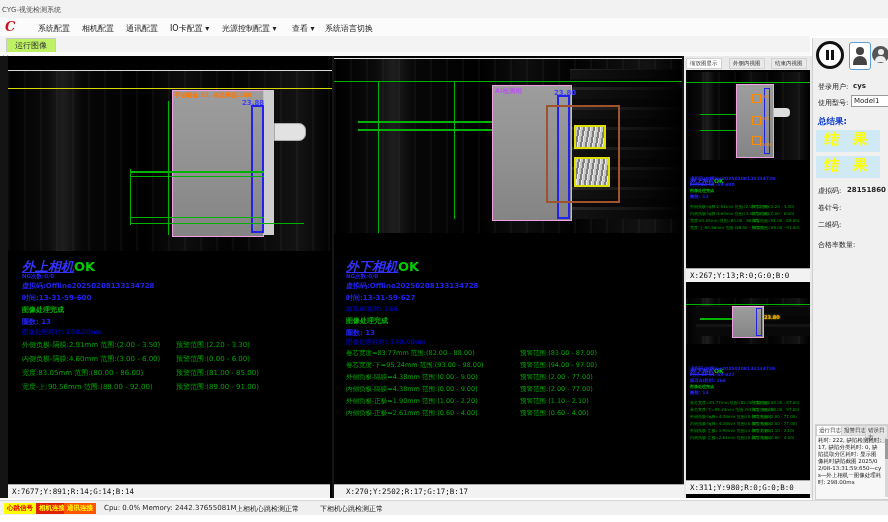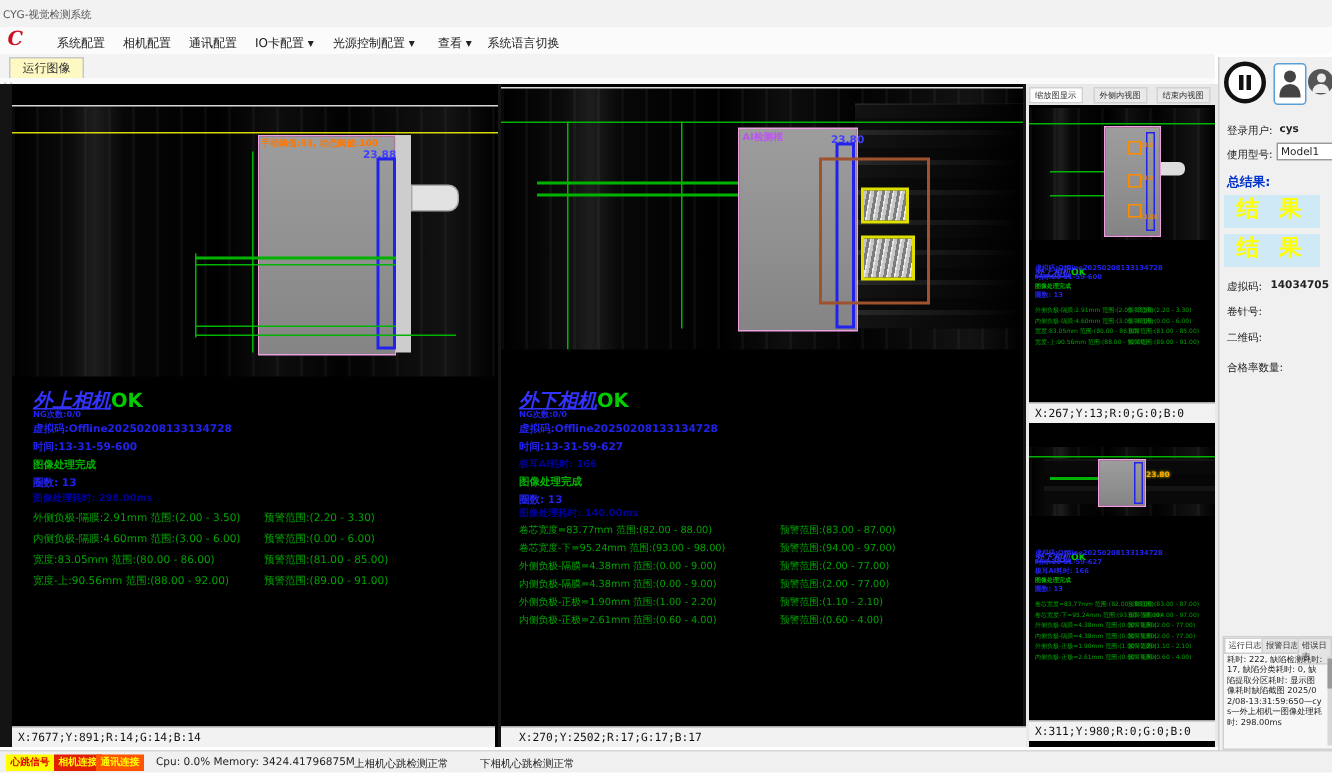--- a/index.html
+++ b/index.html
@@ -13,7 +13,7 @@
   .logo{left:5px;top:1px;font:italic bold 13px "DejaVu Serif",serif;color:#cc1122;}
   .menuitem{top:5px;font-size:8px;color:#222;white-space:nowrap;cursor:default;}
   .tabstrip{left:0;top:36px;width:810px;height:16px;background:#f3f3f3;border-bottom:1px solid #d9d9d9;}
-  .tab{left:6px;top:2px;height:13px;padding:1px 8px 0 8px;background:#fef9c3;border:1px solid #c8c8c8;border-bottom:none;font-size:8px;color:#333;}
+  .tab{left:6px;top:2px;height:13px;padding:1px 8px 0 8px;background:#bef264;border:1px solid #c8c8c8;border-bottom:none;font-size:8px;color:#333;}
   .toolbar{left:0;top:52px;width:810px;height:16px;background:#fafafa;border-bottom:1px solid #e0e0e0;}
   .toolitem{top:4px;font-size:7.5px;color:#222;white-space:nowrap;}
   .grip{left:3px;top:3px;width:3px;height:10px;border-left:1px solid #bbb;border-right:1px solid #bbb;}

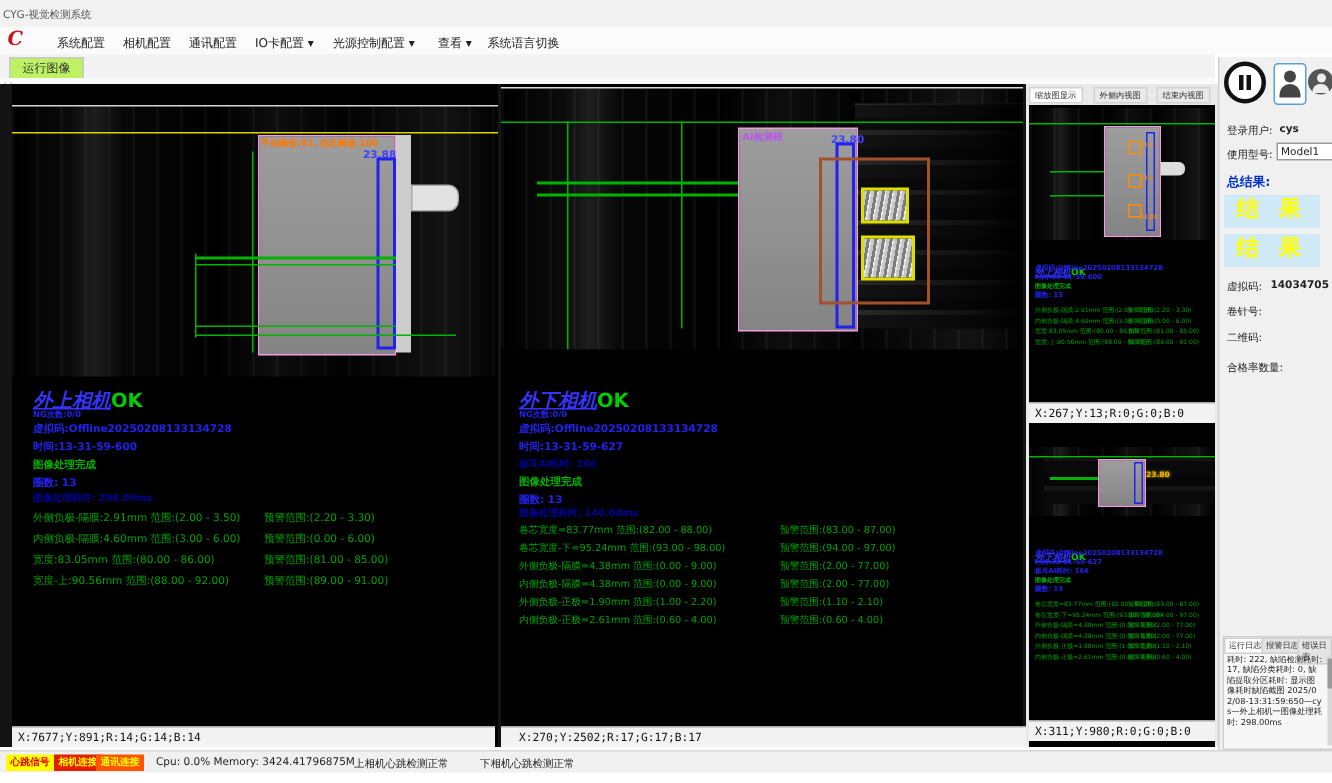--- a/index.html
+++ b/index.html
@@ -292,7 +292,7 @@
   <div class="abs resbox" style="left:3px;top:118px;">结 果</div>
 
   <span class="abs lbl" style="left:5px;top:148px;">虚拟码:</span>
-  <span class="abs lbl" style="left:34px;top:148px;font-weight:bold;">14034705</span>
+  <span class="abs lbl" style="left:34px;top:148px;font-weight:bold;">28151860</span>
   <span class="abs lbl" style="left:5px;top:165px;">卷针号:</span>
   <span class="abs lbl" style="left:5px;top:182px;">二维码:</span>
   <span class="abs lbl" style="left:5px;top:202px;">合格率数量:</span>

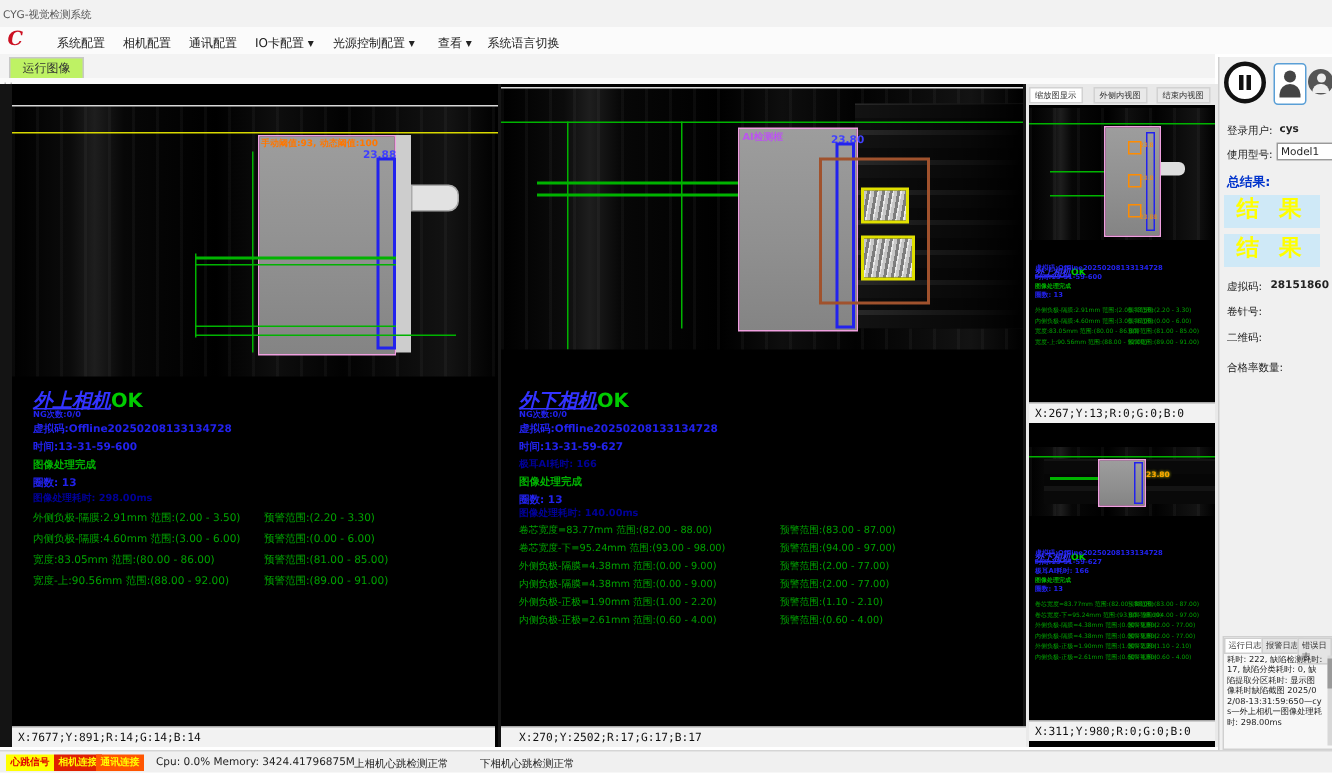--- a/index.html
+++ b/index.html
@@ -312,7 +312,7 @@
   <span class="abs badge hb" style="left:4px;">心跳信号</span>
   <span class="abs badge cam" style="left:36px;">相机连接</span>
   <span class="abs badge comm" style="left:64px;">通讯连接</span>
-  <span class="abs bottext" style="left:104px;">Cpu: 0.0% Memory: 3424.41796875M</span>
+  <span class="abs bottext" style="left:104px;">Cpu: 0.0% Memory: 2442.37655081M</span>
   <span class="abs bottext" style="left:236px;">上相机心跳检测正常</span>
   <span class="abs bottext" style="left:310px;margin-left:10px;">下相机心跳检测正常</span>
 </div>

